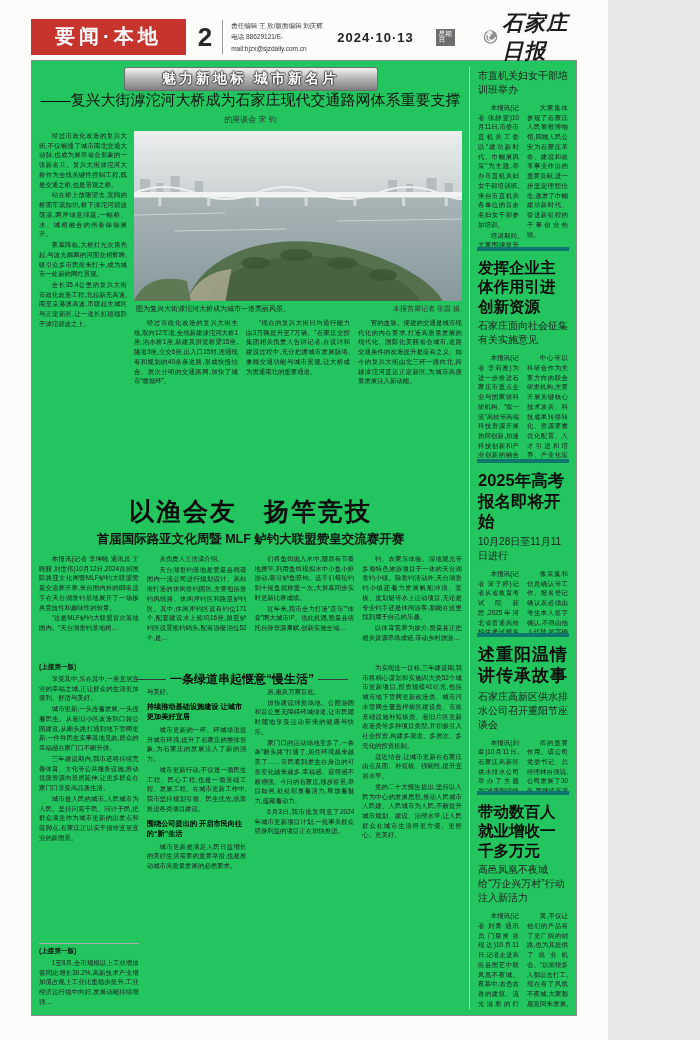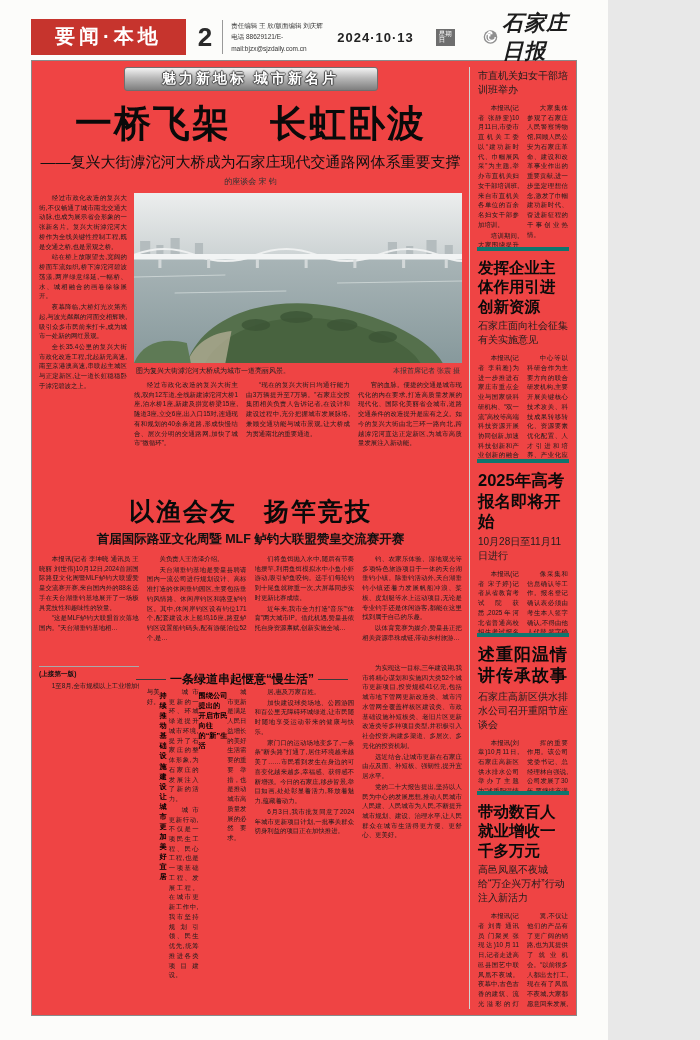--- a/index.html
+++ b/index.html
@@ -19,7 +19,7 @@
                  font-style:italic;color:#1c1c1c;letter-spacing:1px;}
   
   .frame{margin-top:6px;border:1px solid #8a8a8a;height:956px;box-sizing:border-box;
-         padding:6px 7px;display:flex;gap:7px;background:#ef4444;}
+         padding:6px 7px;display:flex;gap:7px;background:#22c55e;}
   .left-zone{width:423px;display:flex;flex-direction:column;}
   .vdiv{width:1px;background:#d2d2d0;}
   .right-zone{flex:1;display:flex;flex-direction:column;min-width:0;}

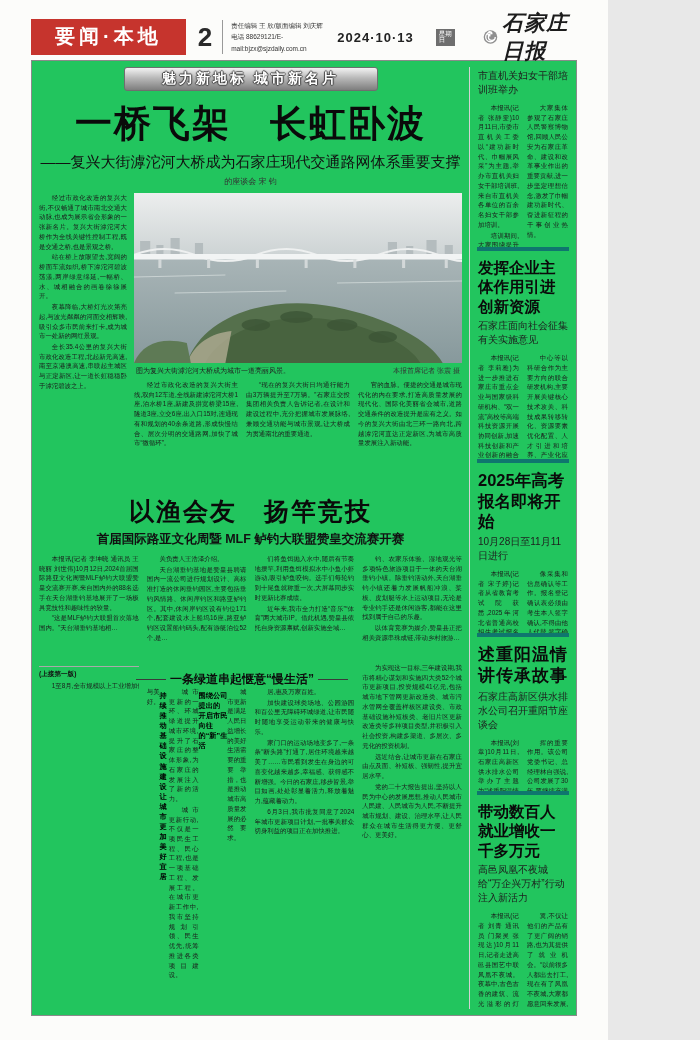--- a/index.html
+++ b/index.html
@@ -107,7 +107,6 @@
 
       <div class="main-art">
         <div class="kicker">魅力新地标 城市新名片</div>
-        <h1 class="headline1">一桥飞架　长虹卧波</h1>
         <div class="subhead1">——复兴大街滹沱河大桥成为石家庄现代交通路网体系重要支撑</div>
         <div class="byline">的座谈会 宋 钧</div>
         <div class="main-body">

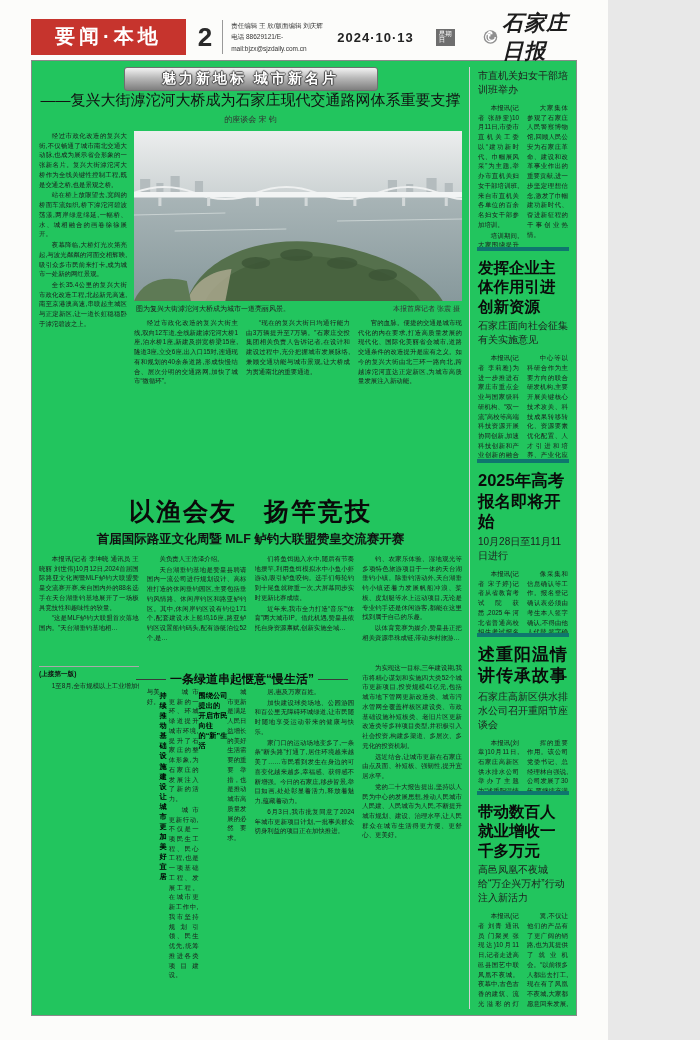--- a/index.html
+++ b/index.html
@@ -55,7 +55,7 @@
   .fish-art .four-cols>div{height:104px;}
   
   .lower{flex:1;position:relative;display:flex;gap:8px;overflow:hidden;margin-top:4px;}
-  .lower .lcol{flex:1;min-width:0;display:flex;overflow:hidden;}
+  .lower .lcol{flex:1;min-width:0;display:flex;flex-direction:column;overflow:hidden;}
   .banner-row{position:absolute;left:97px;top:8px;width:212px;display:flex;align-items:center;gap:4px;}
   .banner-row .bline{flex:1;height:1px;background:#3a3a3a;}
   .banner-title{font-size:12px;font-weight:800;color:#0c0c0c;white-space:nowrap;}

